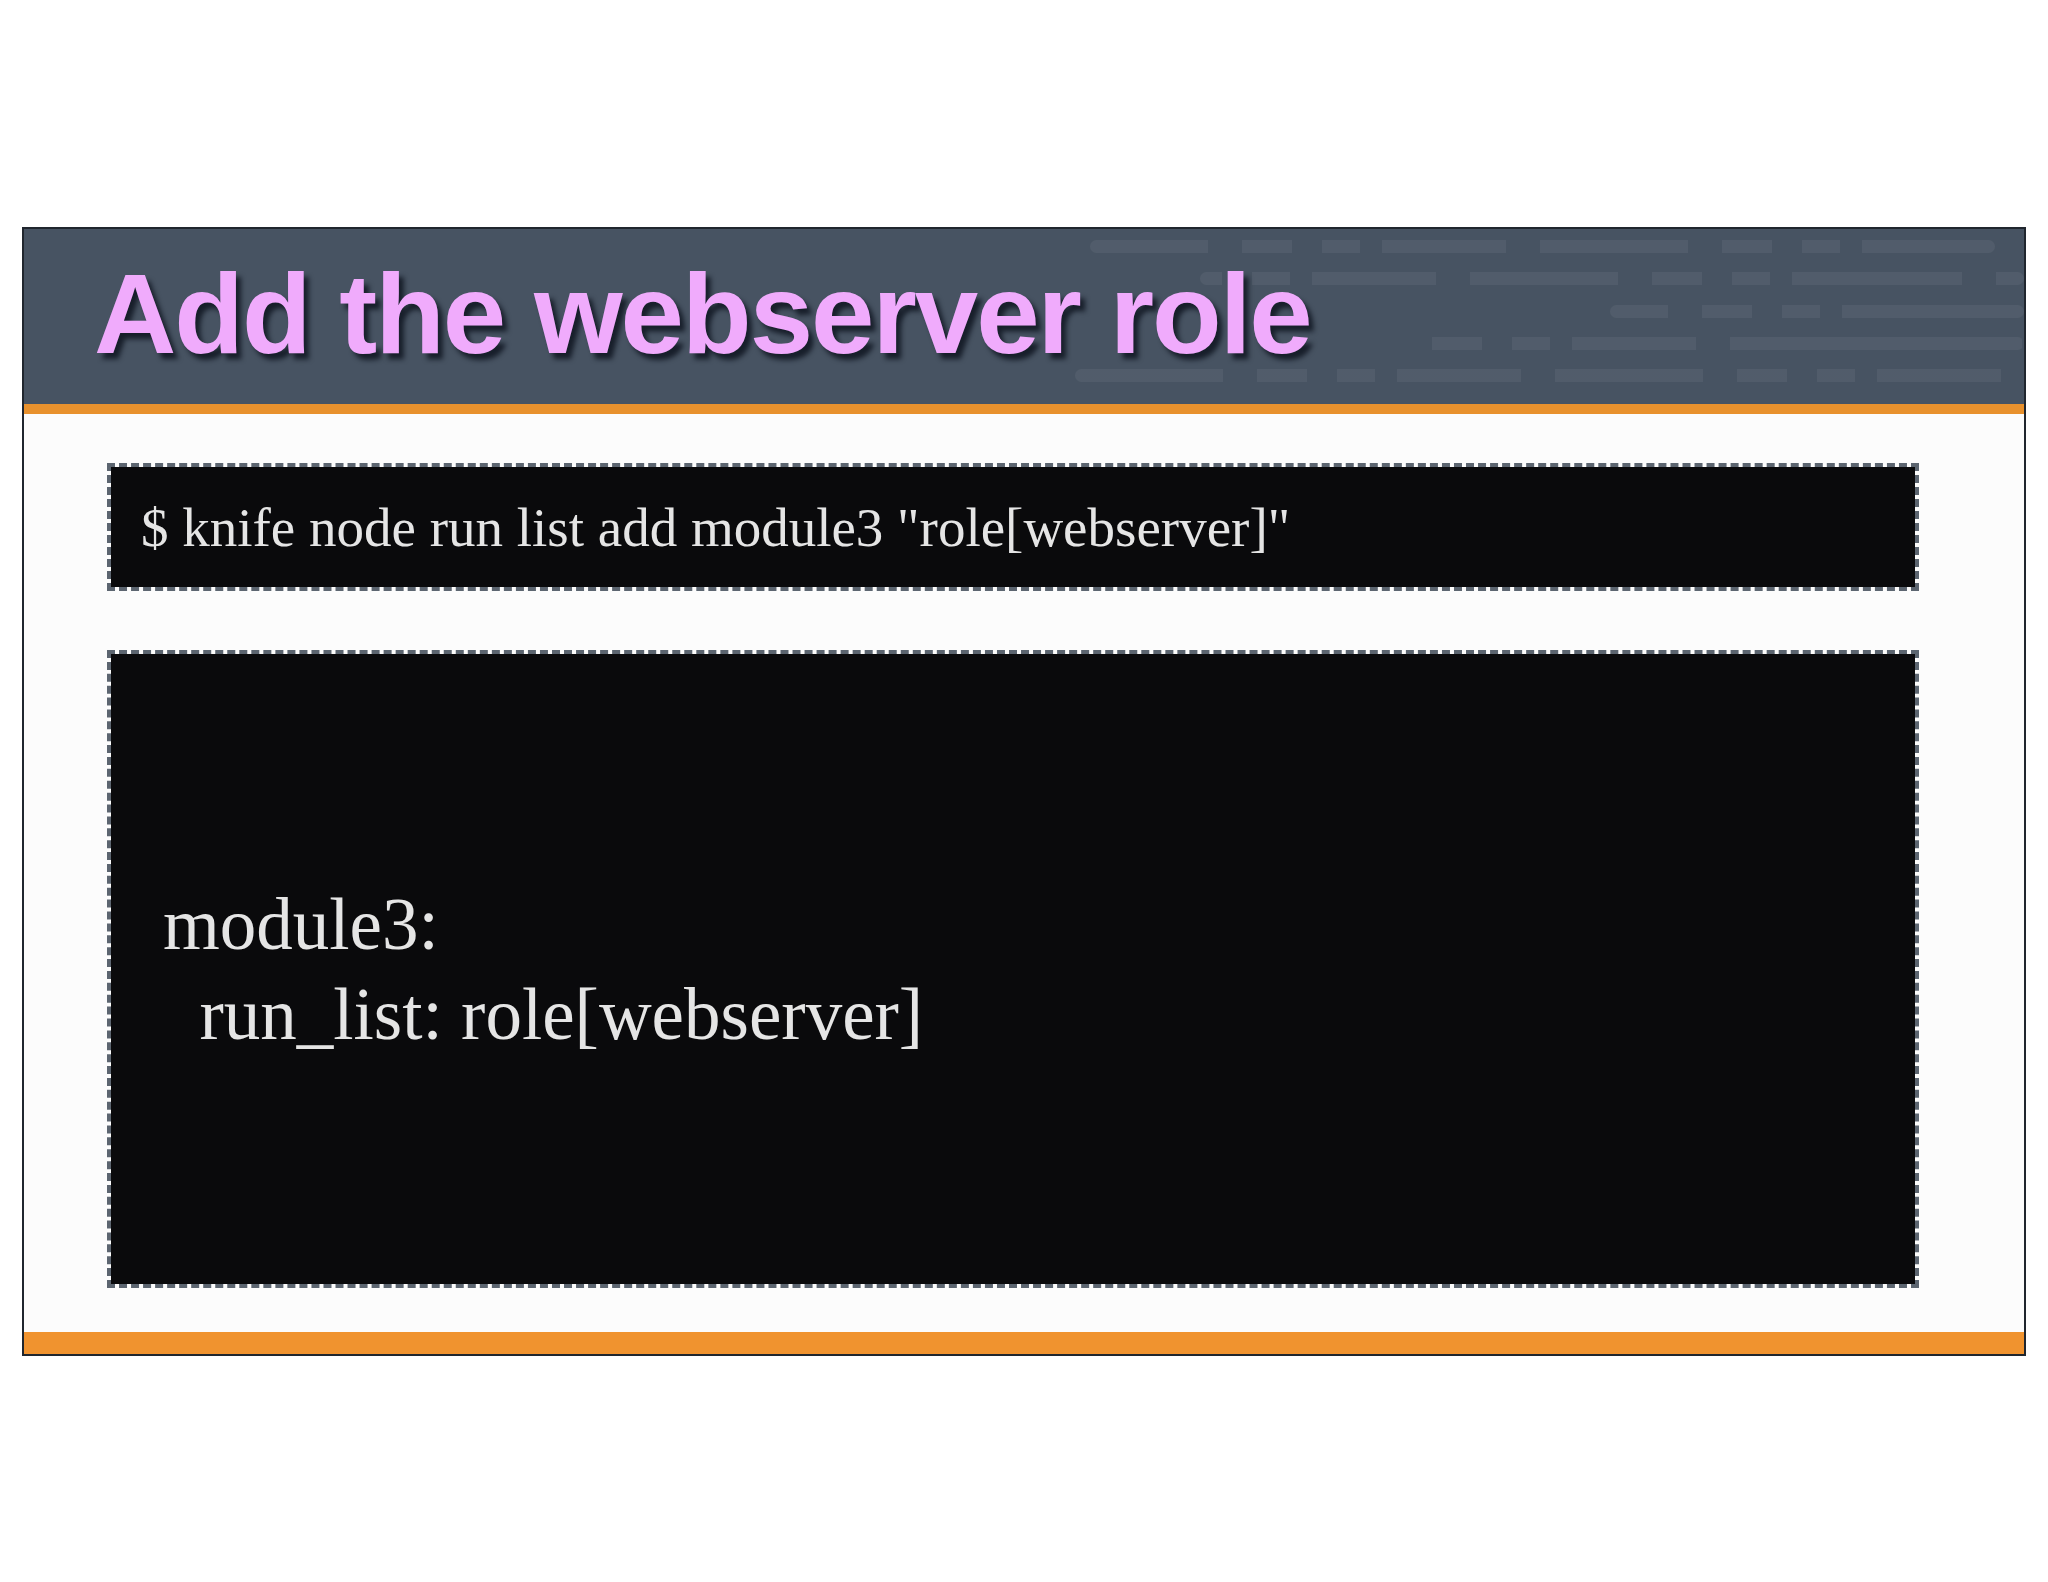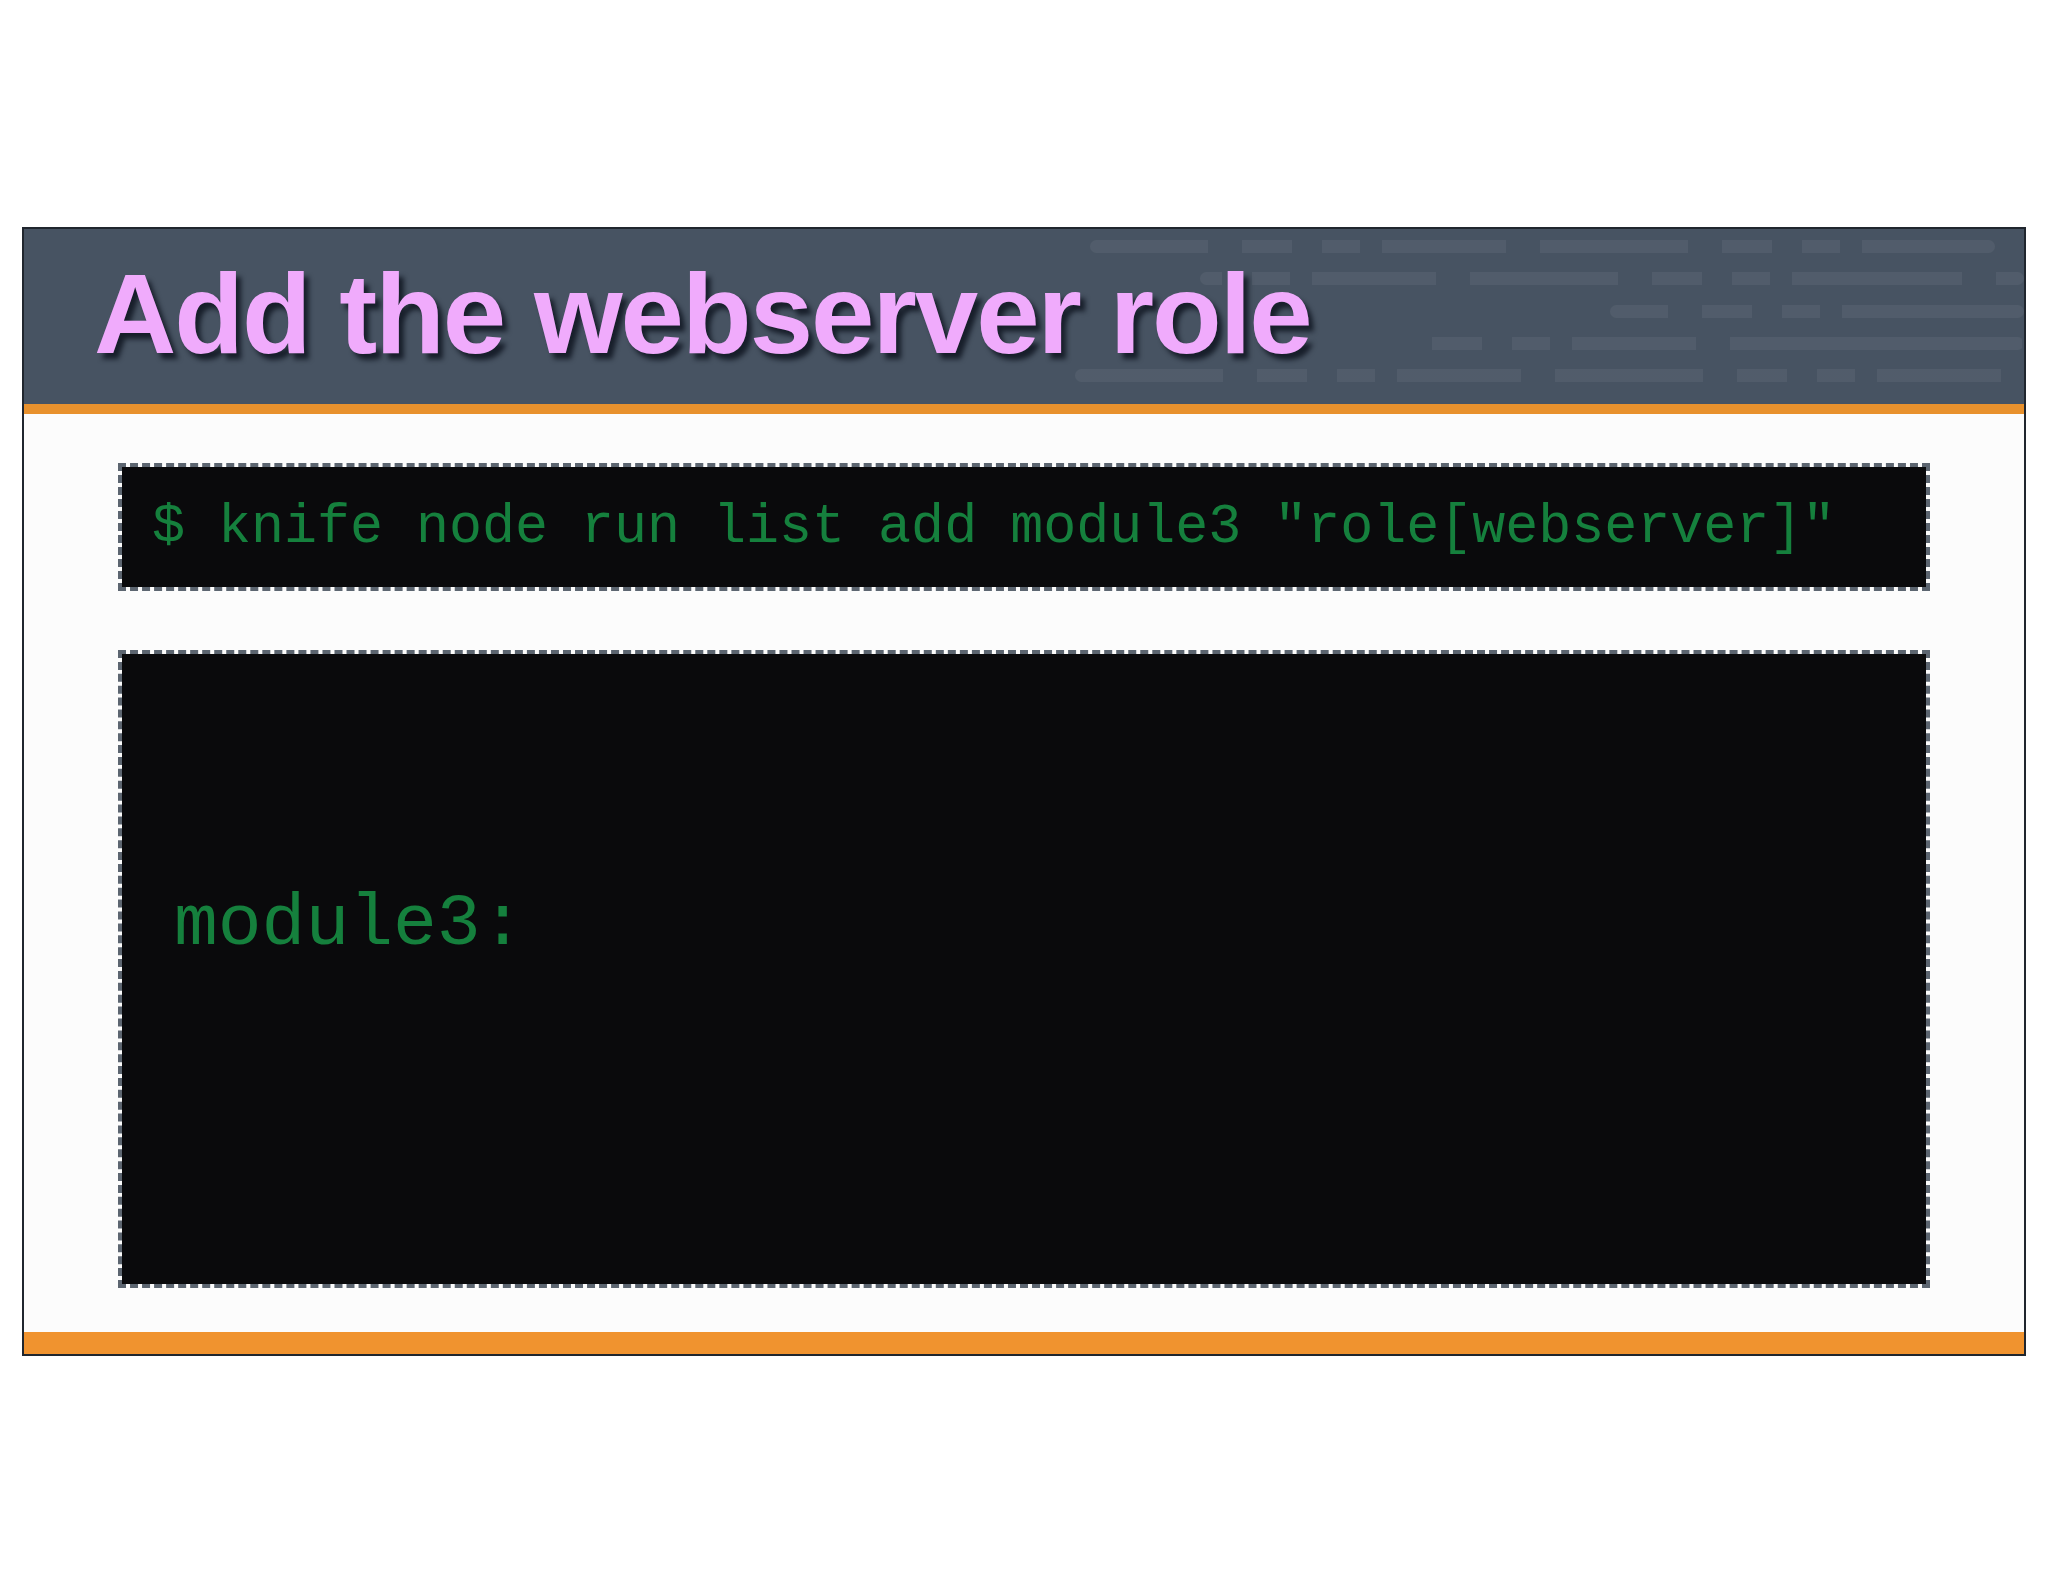--- a/index.html
+++ b/index.html
@@ -79,13 +79,13 @@
   .terminal {
     position: absolute;
     box-sizing: border-box;
-    left: 94px;
+    left: 83px;
     width: 1812px;
     background: #0a0a0c;
     background-clip: padding-box;
     border: 4px dashed #5c6570;
-    color: #15803d;
-    font-family: Liberation Mono, monospace;
+    color: #e5e5e5;
+    font-family: Liberation Serif, serif;
   }
   .command-box {
     top: 234px;

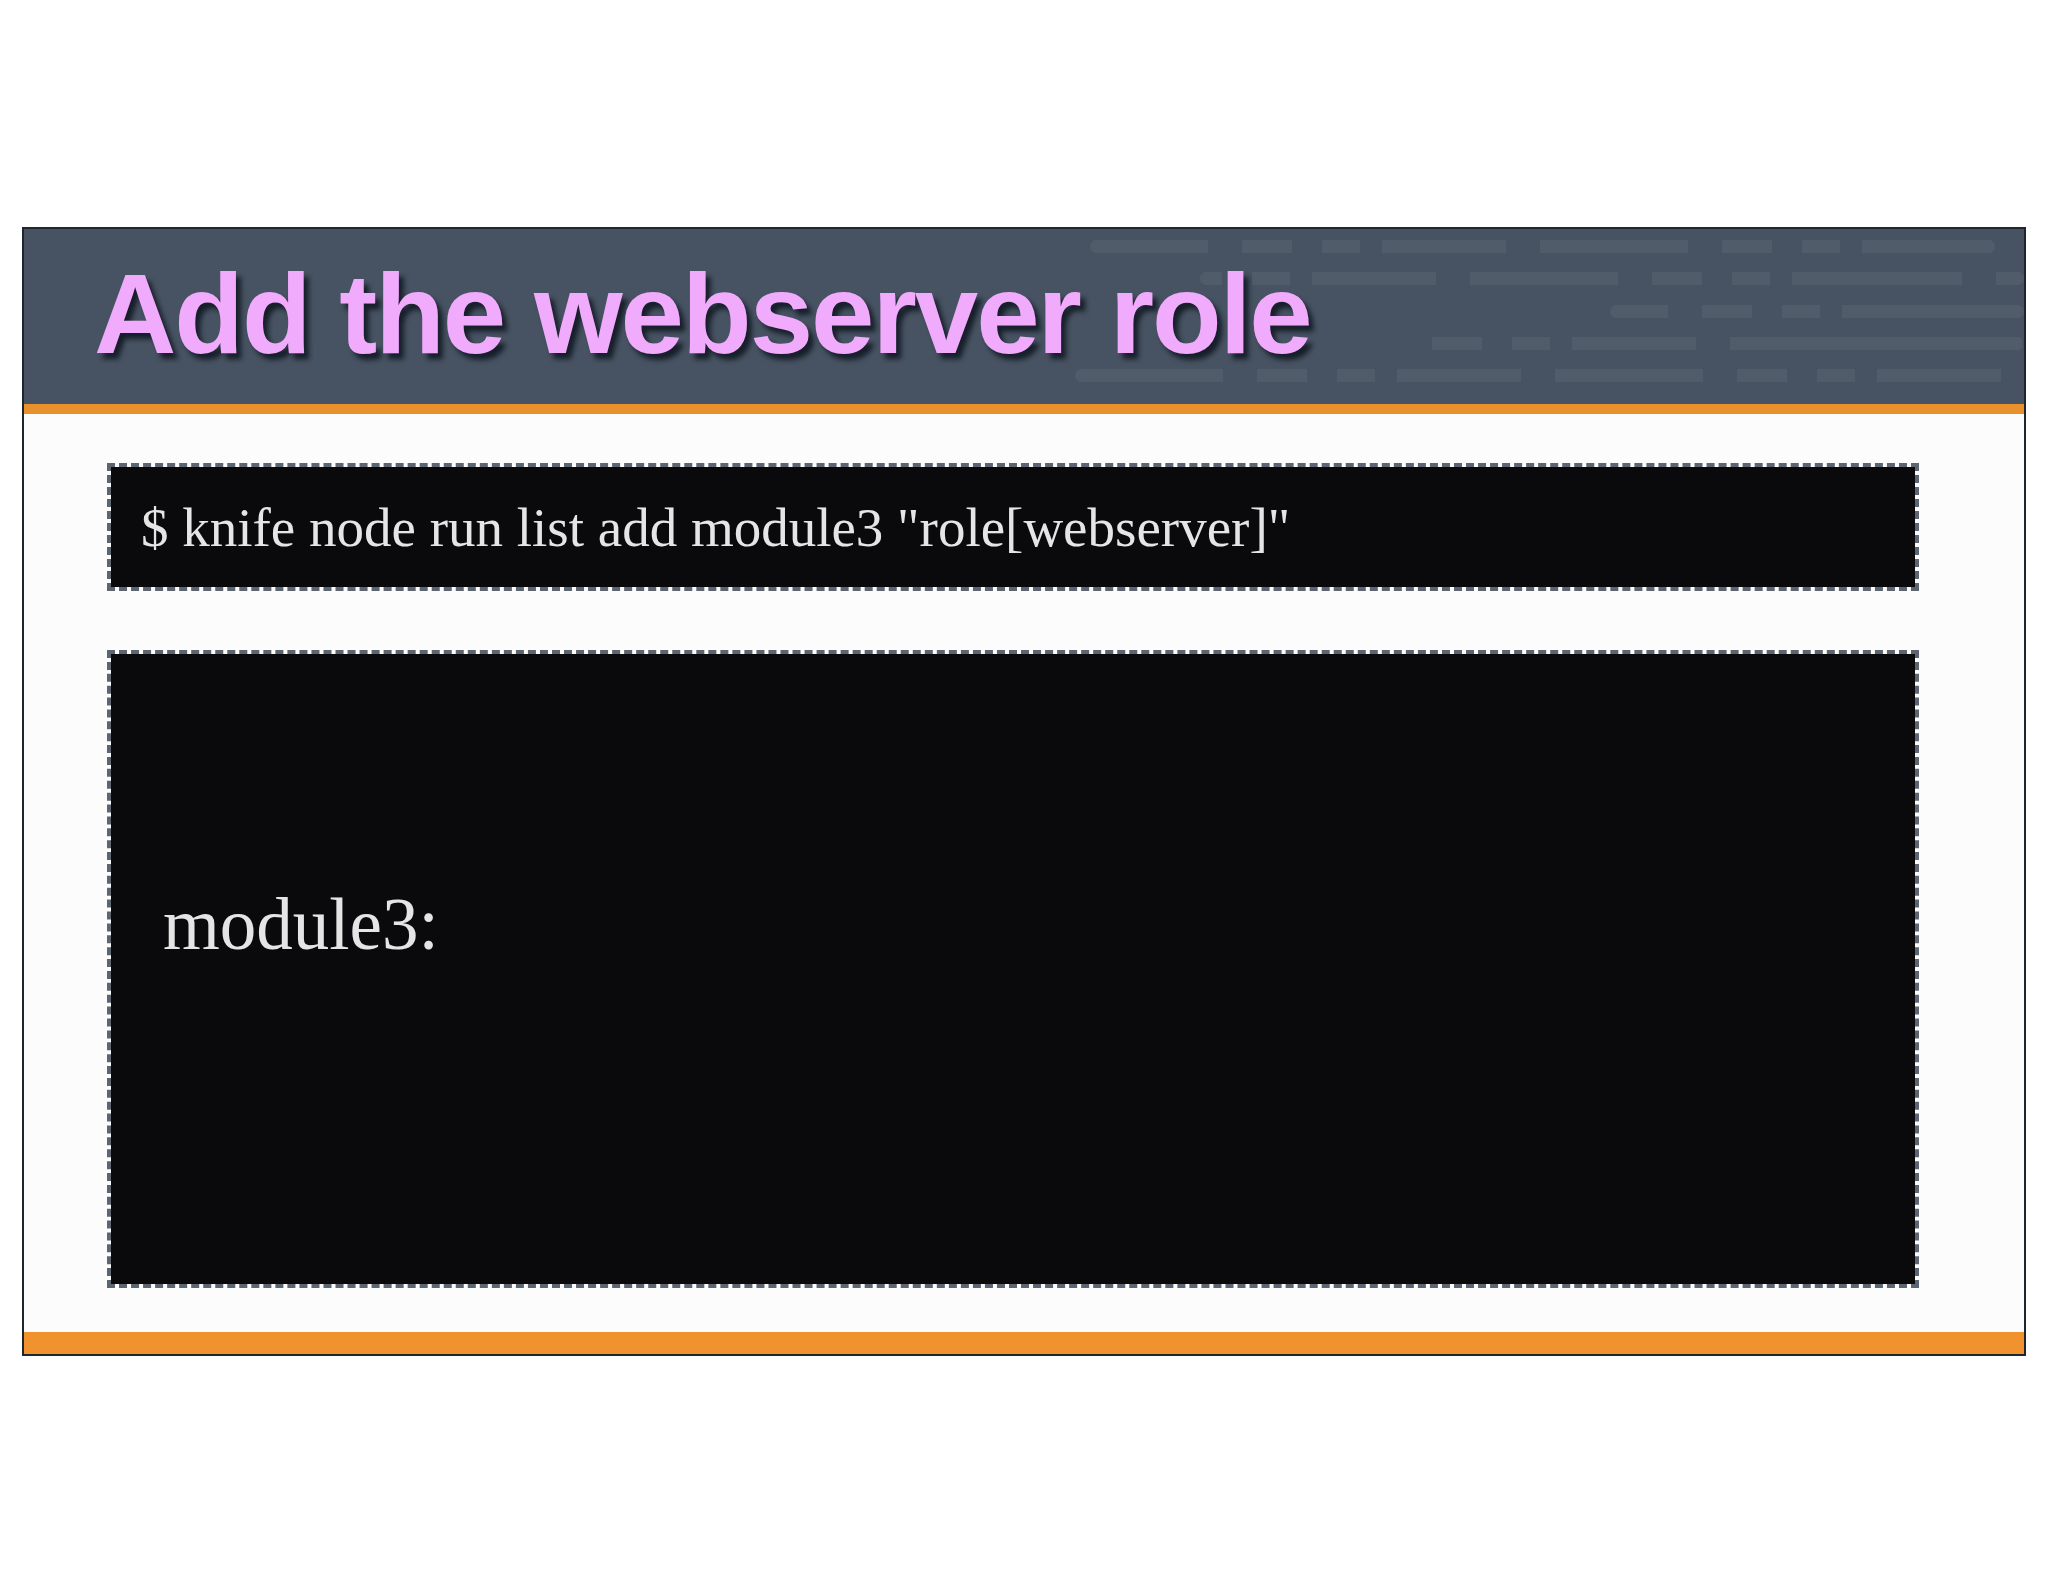--- a/index.html
+++ b/index.html
@@ -144,6 +144,7 @@
 
     <div class="terminal code-box">
       <div class="code-line">module3:</div>
+      <div class="code-line">  run_list: role[webserver]</div>
     </div>
 
     <div class="bottom-bar"></div>

